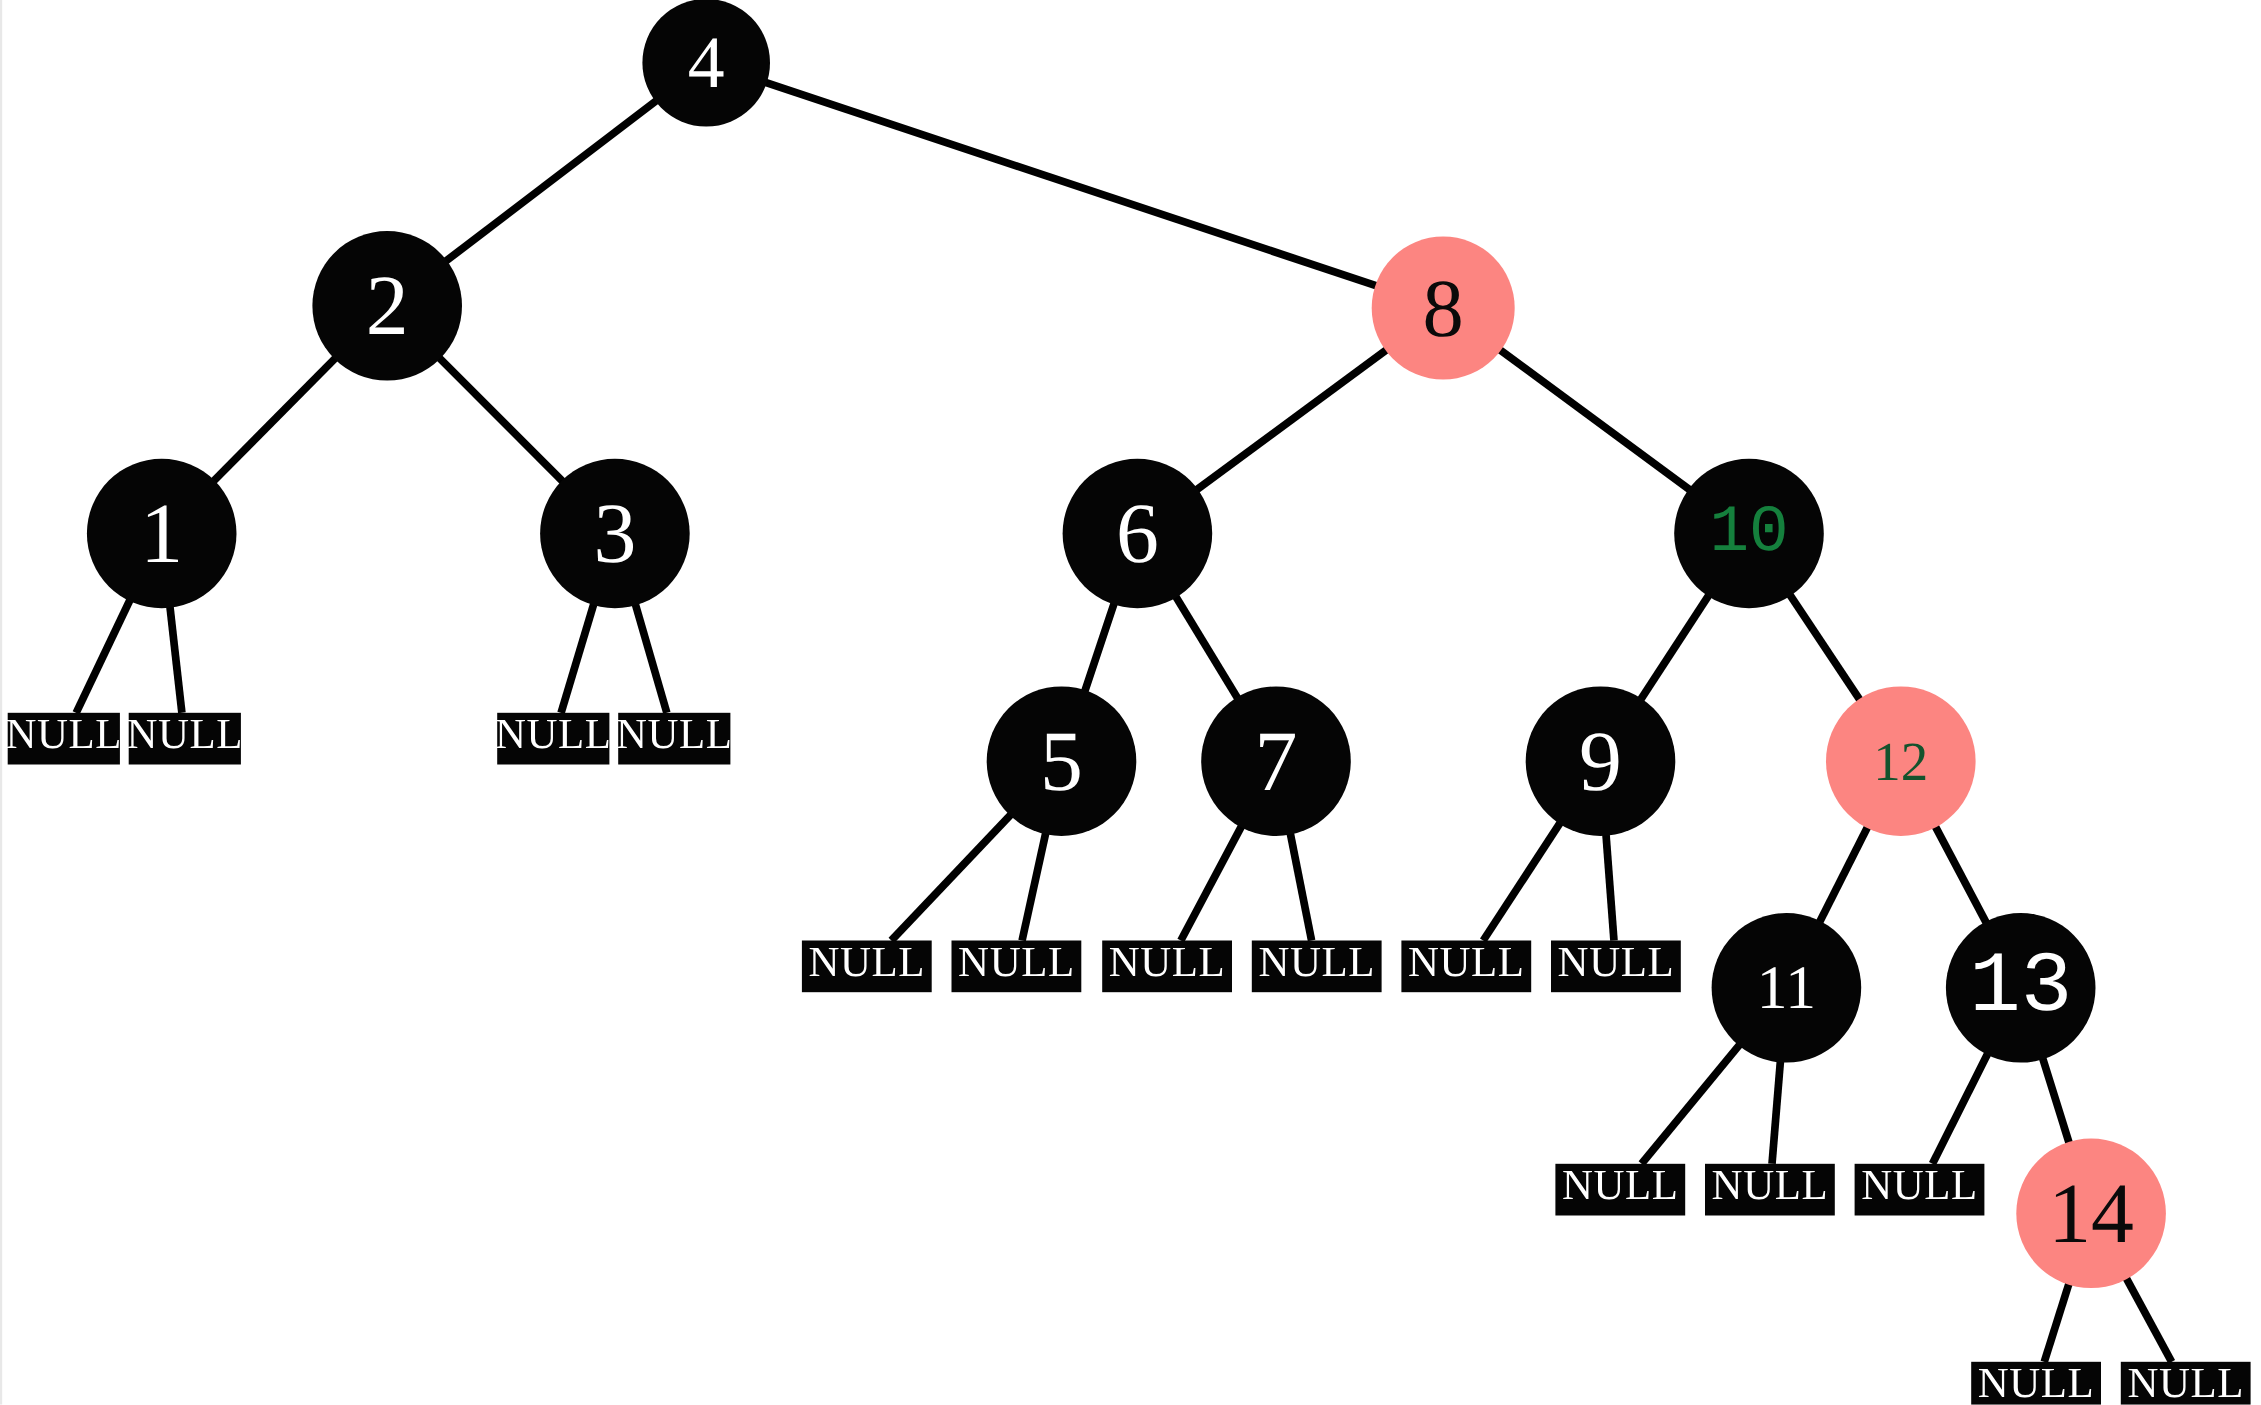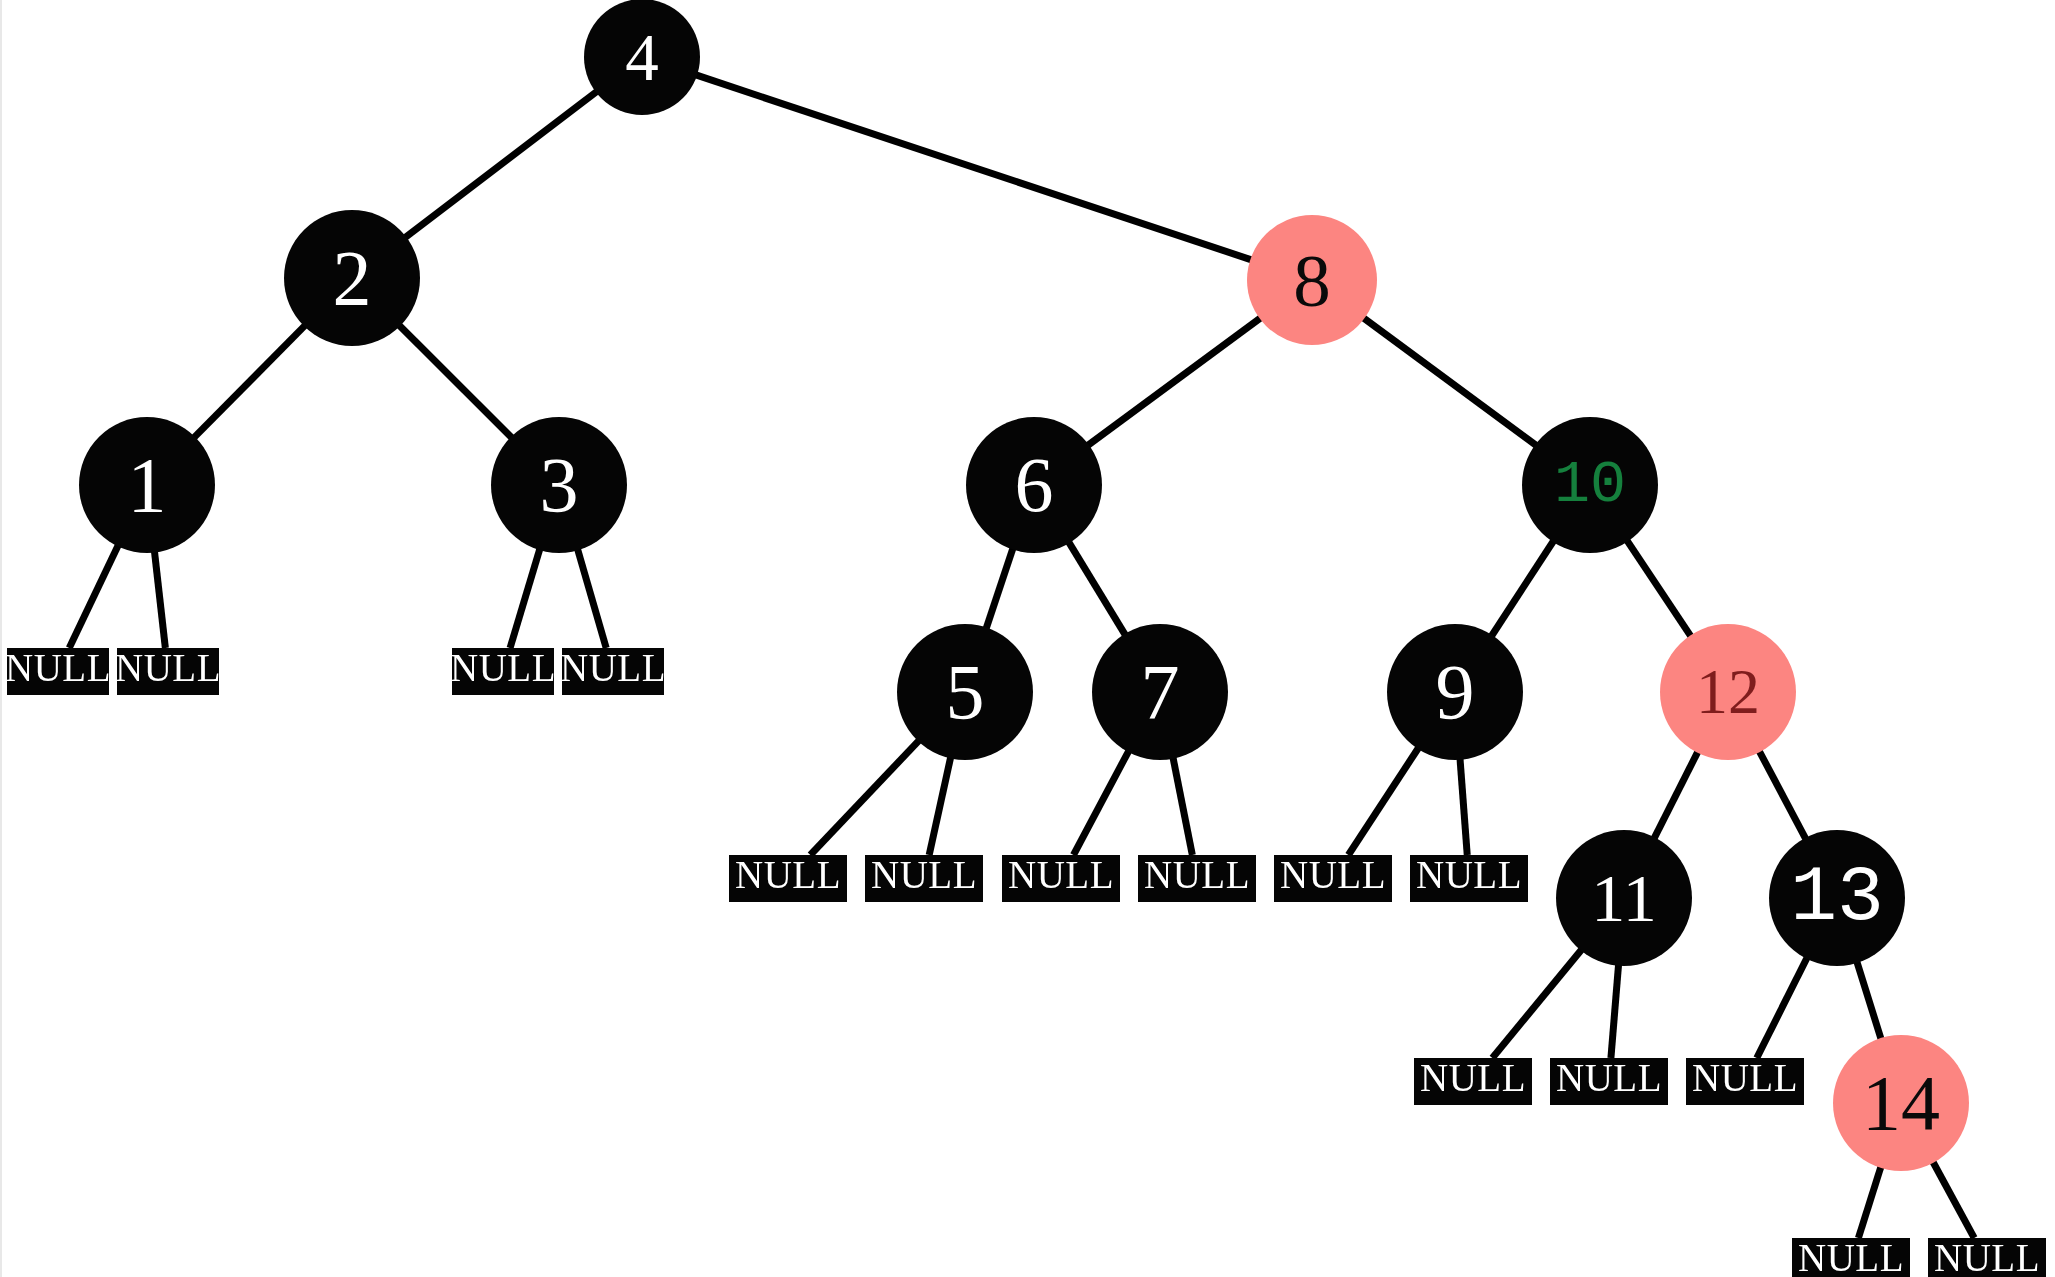--- a/index.html
+++ b/index.html
@@ -122,7 +122,7 @@
       <div class="node black" style="left: 1385px; top: 624px; width: 136px; height: 136px; font-size: 78px; background: rgb(5, 5, 5); color: rgb(255, 255, 255);">
         <span>9</span>
       </div>
-      <div class="node red" style="left: 1658px; top: 624px; width: 136px; height: 136px; font-size: 64px; background: rgb(252, 133, 129); color: #7f1d1d;">
+      <div class="node red" style="left: 1658px; top: 624px; width: 136px; height: 136px; font-size: 50px; background: rgb(252, 133, 129); color: #14532d;">
         <span>12</span>
       </div>
       <div class="node black" style="left: 1554px; top: 830px; width: 136px; height: 136px; font-size: 68px; background: rgb(5, 5, 5); color: rgb(255, 255, 255);">

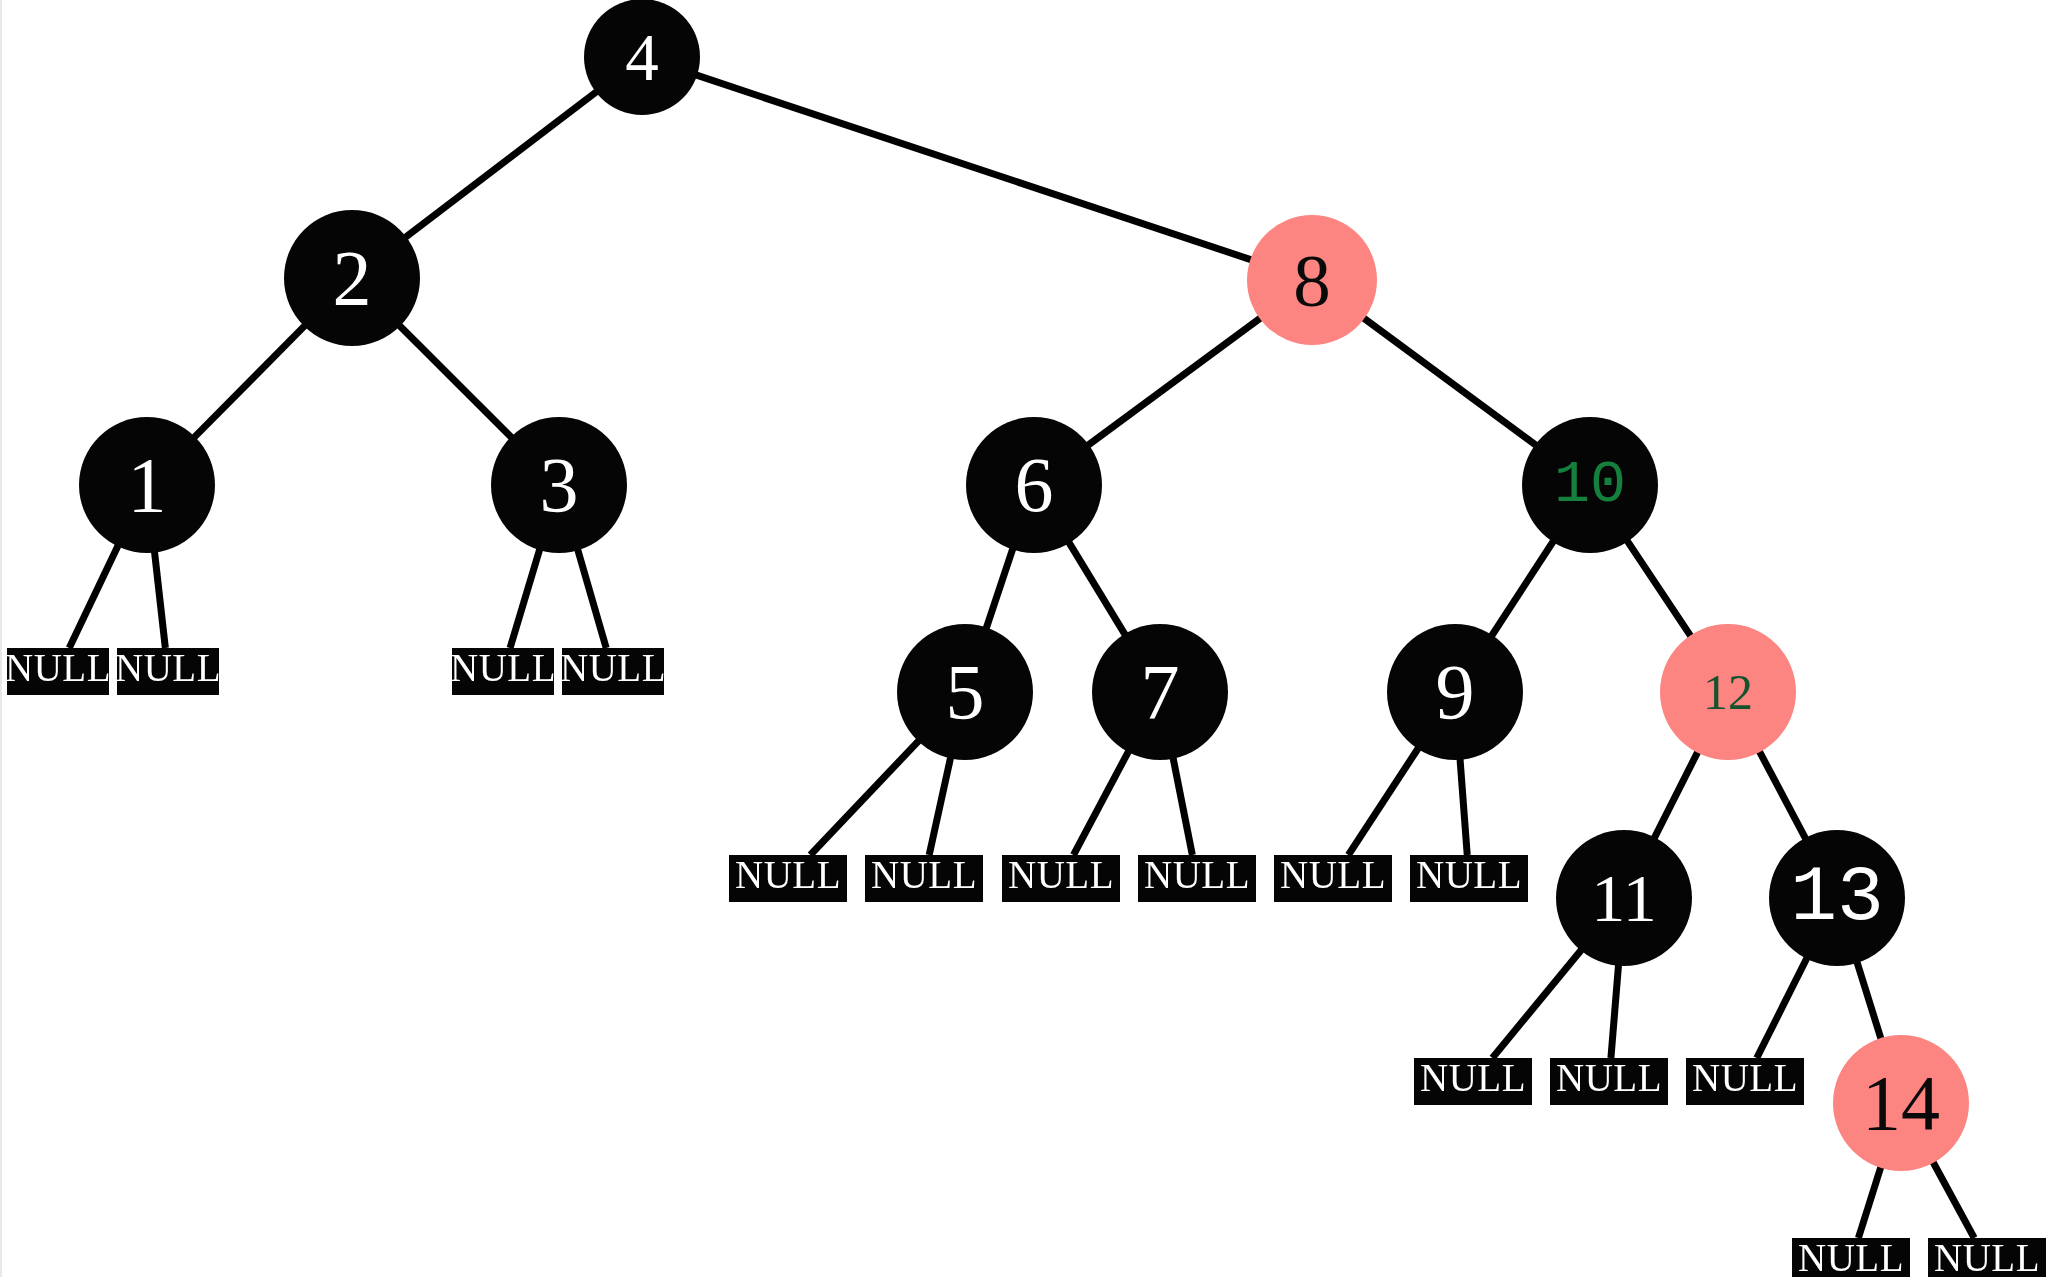--- a/index.html
+++ b/index.html
@@ -125,7 +125,7 @@
       <div class="node red" style="left: 1658px; top: 624px; width: 136px; height: 136px; font-size: 50px; background: rgb(252, 133, 129); color: #14532d;">
         <span>12</span>
       </div>
-      <div class="node black" style="left: 1554px; top: 830px; width: 136px; height: 136px; font-size: 68px; background: rgb(5, 5, 5); color: rgb(255, 255, 255);">
+      <div class="node black" style="left: 1554px; top: 830px; width: 136px; height: 136px; font-size: 56px; background: rgb(5, 5, 5); color: rgb(255, 255, 255);">
         <span>11</span>
       </div>
       <div class="node black" style="left: 1767px; top: 830px; width: 136px; height: 136px; font-size: 78px; background: rgb(5, 5, 5); color: rgb(255, 255, 255); font-family: Liberation Mono, monospace;">

